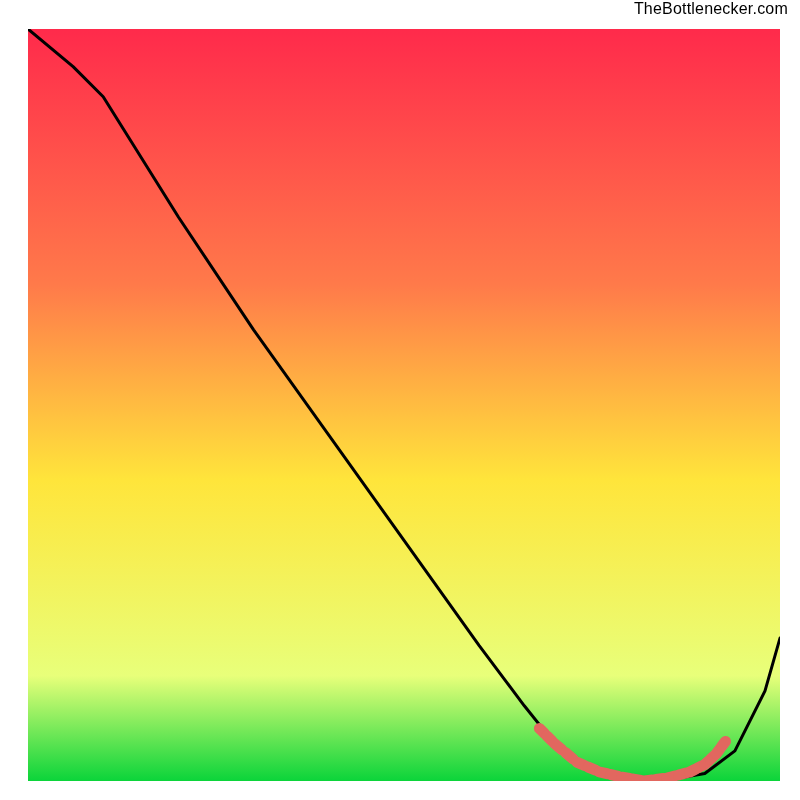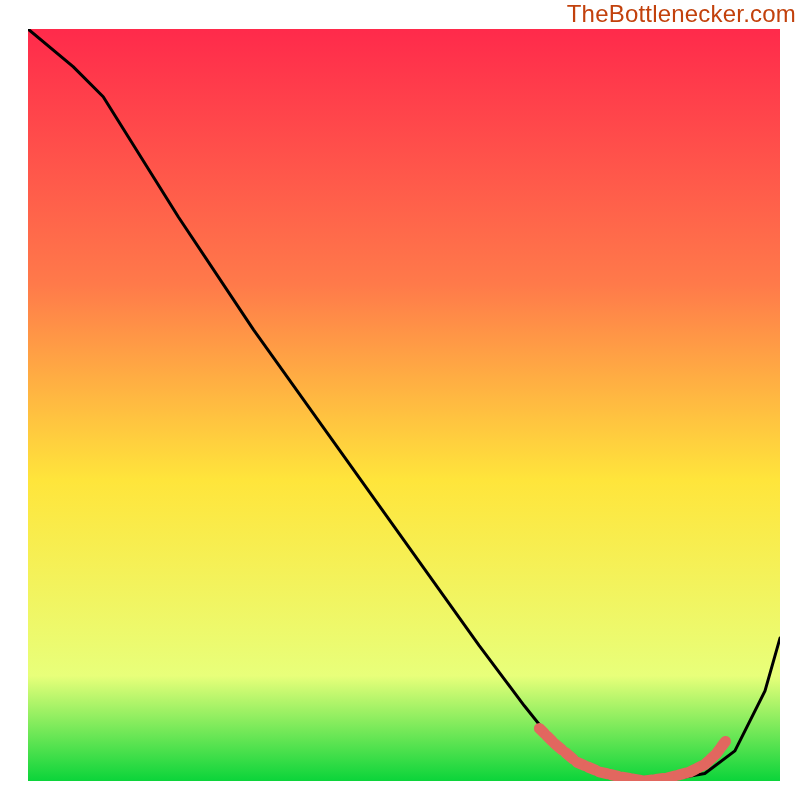--- a/index.html
+++ b/index.html
@@ -19,9 +19,9 @@
   .attribution {
     position: absolute;
     top: 0;
-    right: 4px;
-    font-size: 24px;
-    color: #c2410c;
+    right: 12px;
+    font-size: 16px;
+    color: #000000;
     letter-spacing: 0.2px;
     font-weight: 400;
   }

